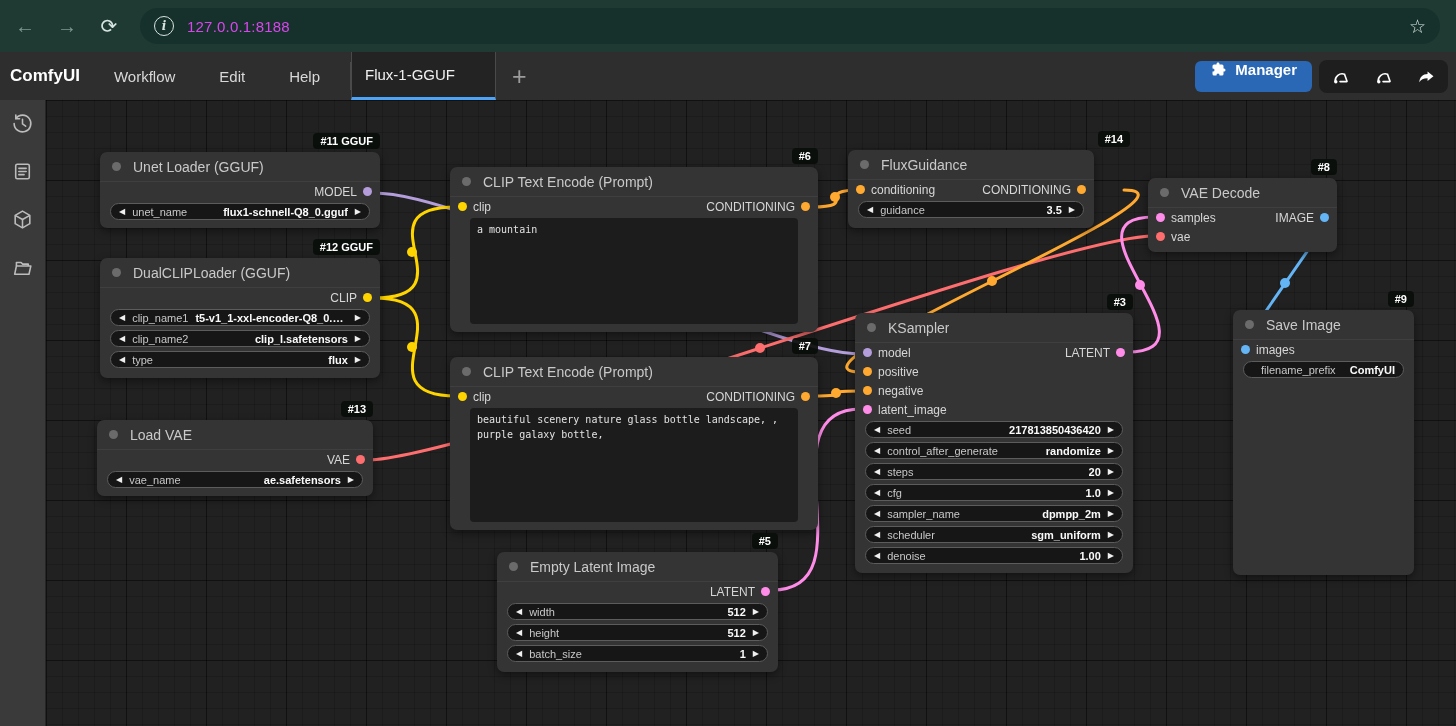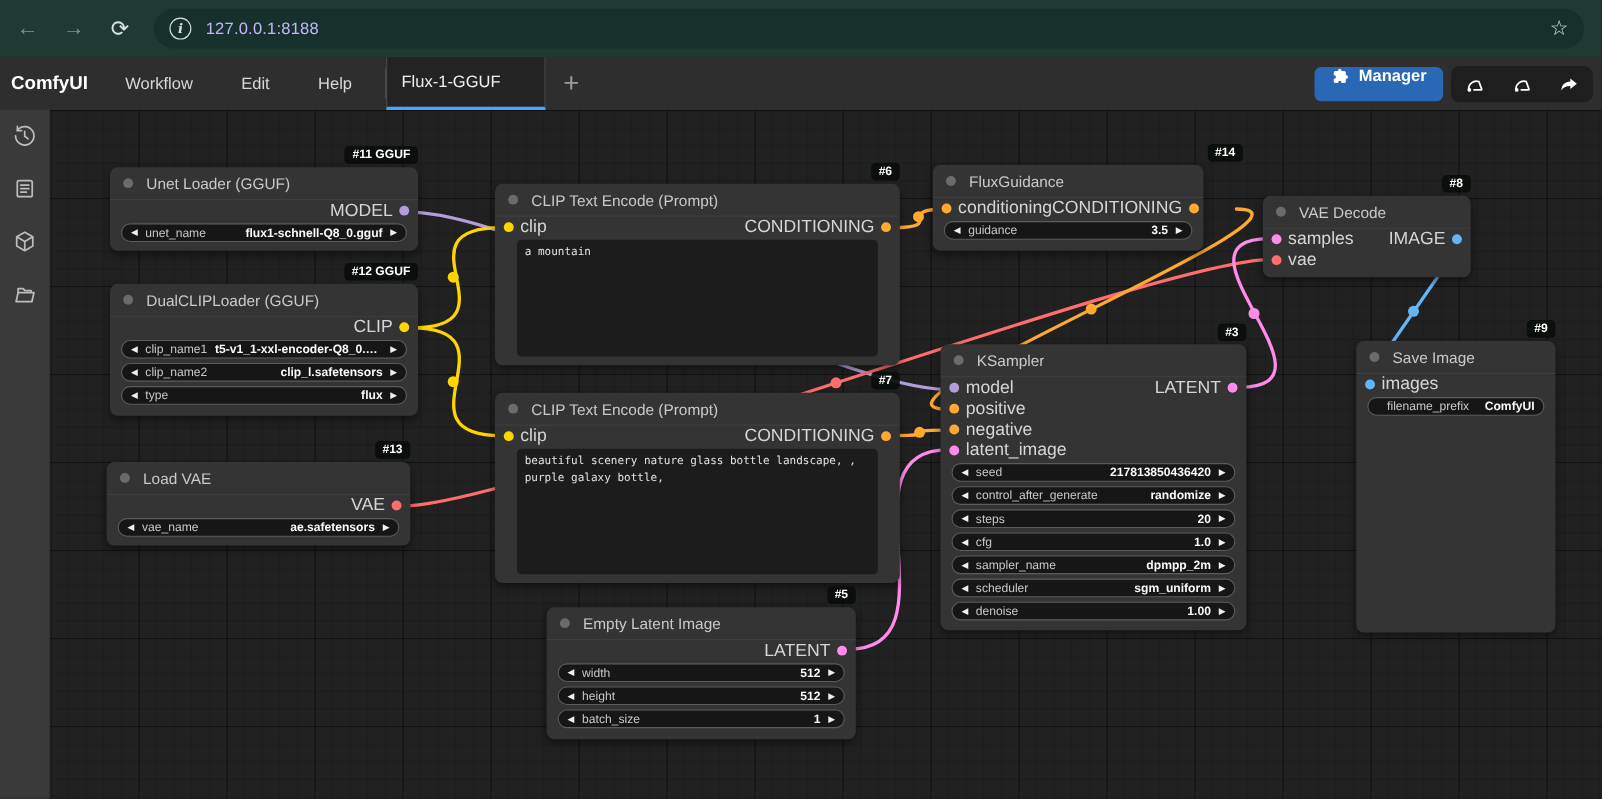--- a/index.html
+++ b/index.html
@@ -17,7 +17,7 @@
   .info-icon { width:20px; height:20px; border:1.6px solid #d7e4e0; border-radius:50%;
                color:#d7e4e0; font-size:12px; display:flex; align-items:center; justify-content:center;
                font-family:"DejaVu Serif", serif; font-style:italic; font-weight:bold; }
-  .url-text { color:#c4b5fd; font-size:15px; margin-left:13px; letter-spacing:.2px; }
+  .url-text { color:#d946ef; font-size:15px; margin-left:13px; letter-spacing:.2px; }
   .star { margin-left:auto; color:#d7e4e0; font-size:19px; }
 
   

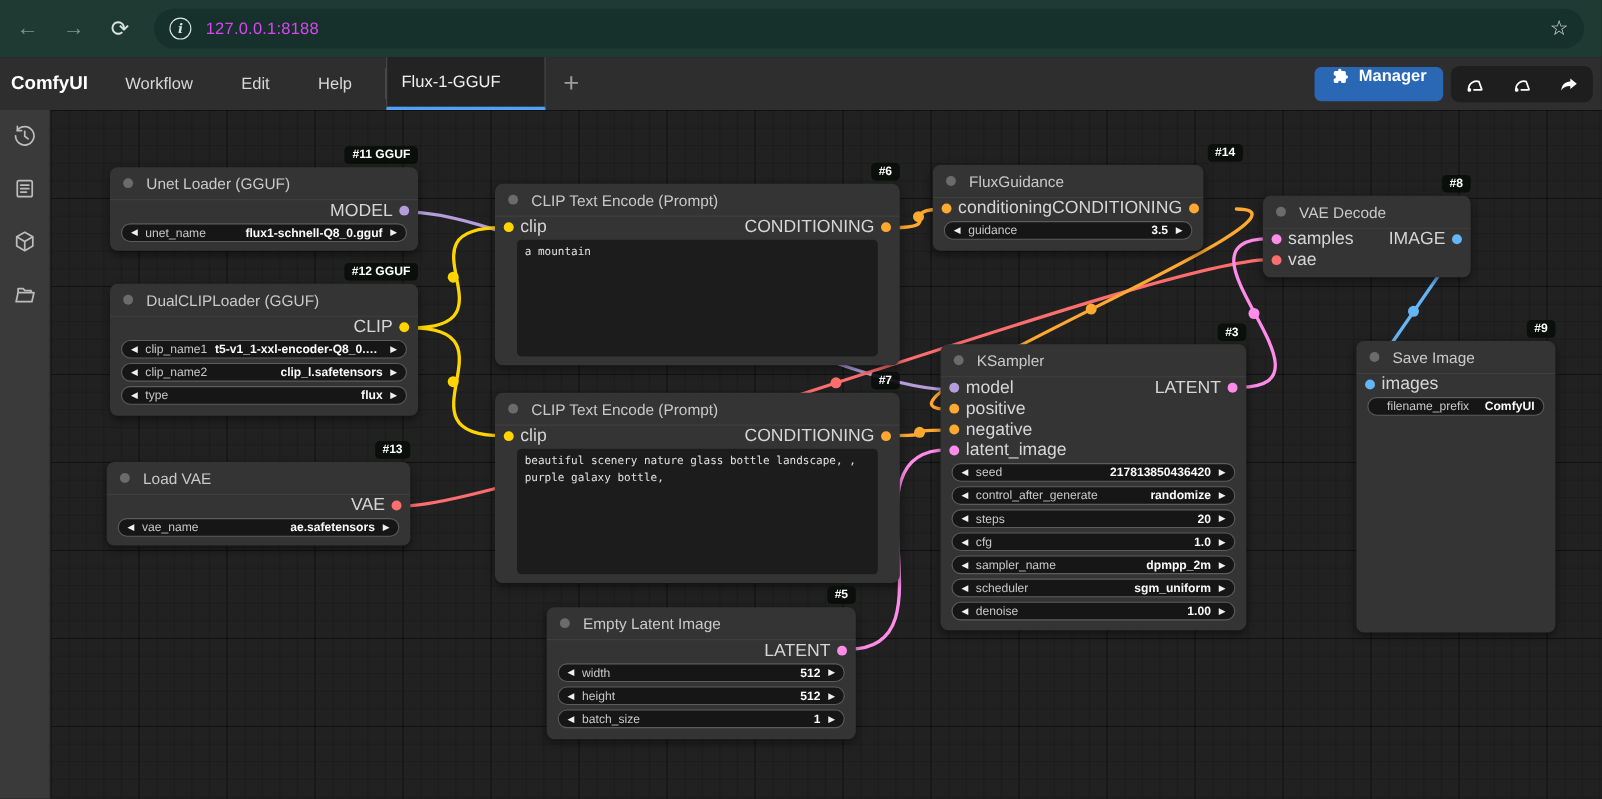--- a/index.html
+++ b/index.html
@@ -62,7 +62,7 @@
   .collapse-dot { width:9px; height:9px; border-radius:50%; background:#6b6b6b; flex:0 0 9px; }
   .node-title { color:#c9c9c9; font-size:14px; white-space:nowrap; overflow:hidden; }
   .slot-row { height:19px; flex:0 0 19px; display:flex; align-items:center; padding:0 8px;
-              font-size:16px; color:#d6d6d6; }
+              font-size:12px; color:#d6d6d6; }
   .slot-in { display:flex; align-items:center; gap:6px; }
   .slot-out { display:flex; align-items:center; gap:6px; margin-left:auto; }
   .slot-dot { width:9px; height:9px; border-radius:50%; flex:0 0 9px; }

